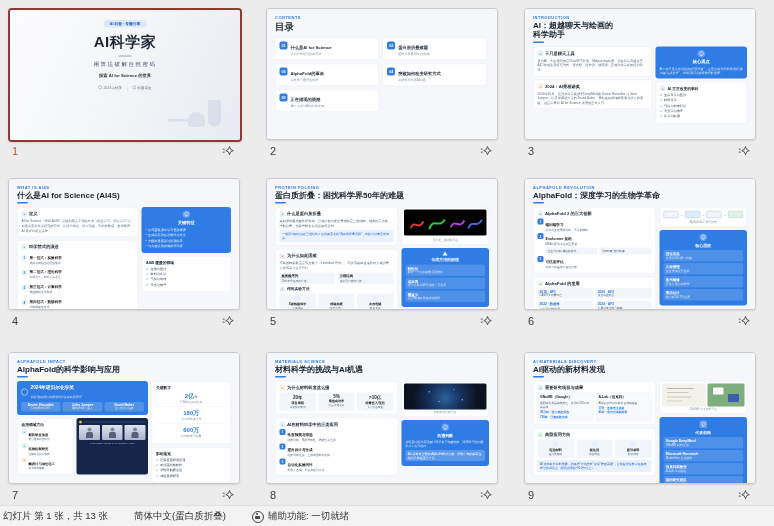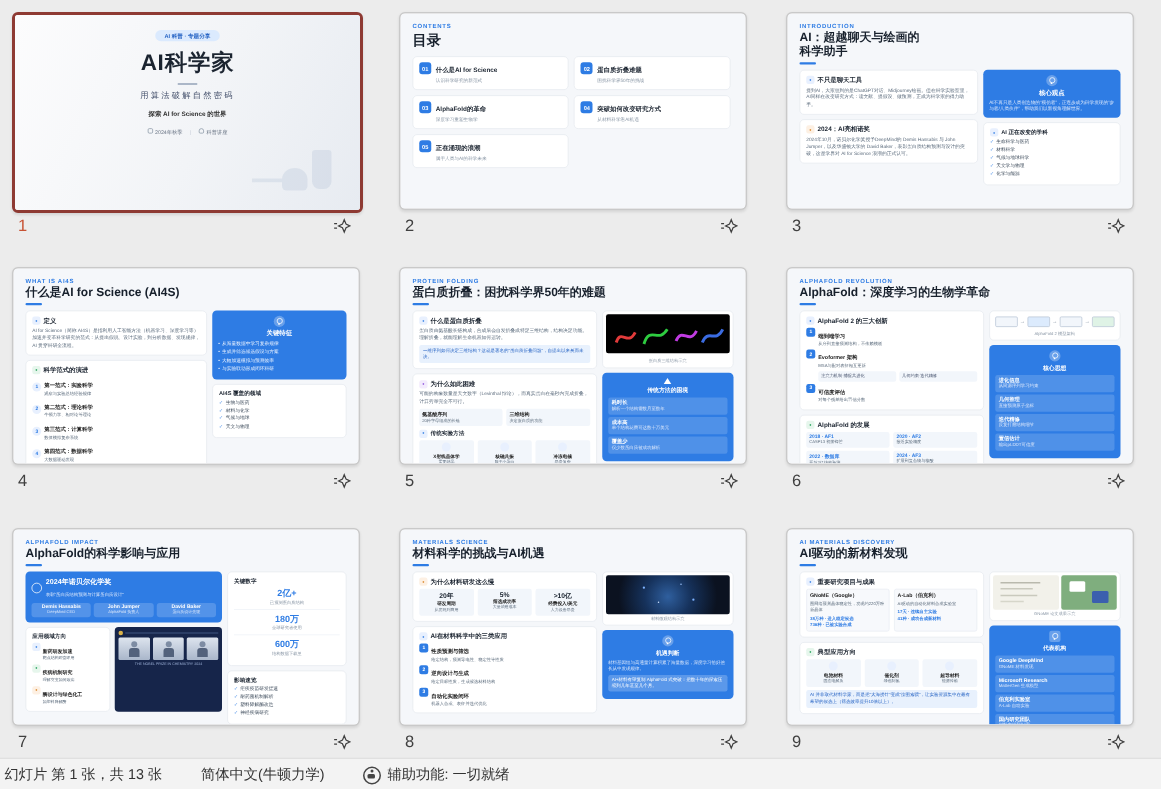--- a/index.html
+++ b/index.html
@@ -790,7 +790,7 @@
 
 <div class="statusbar">
   <span class="sbitem">幻灯片 第 1 张，共 13 张</span>
-  <span class="sbitem">简体中文(牛顿力学)</span>
+  <span class="sbitem">简体中文(蛋白质折叠)</span>
   <span class="sbitem">
     <span class="acc-ic"></span>
     <span>辅助功能: 一切就绪</span>

